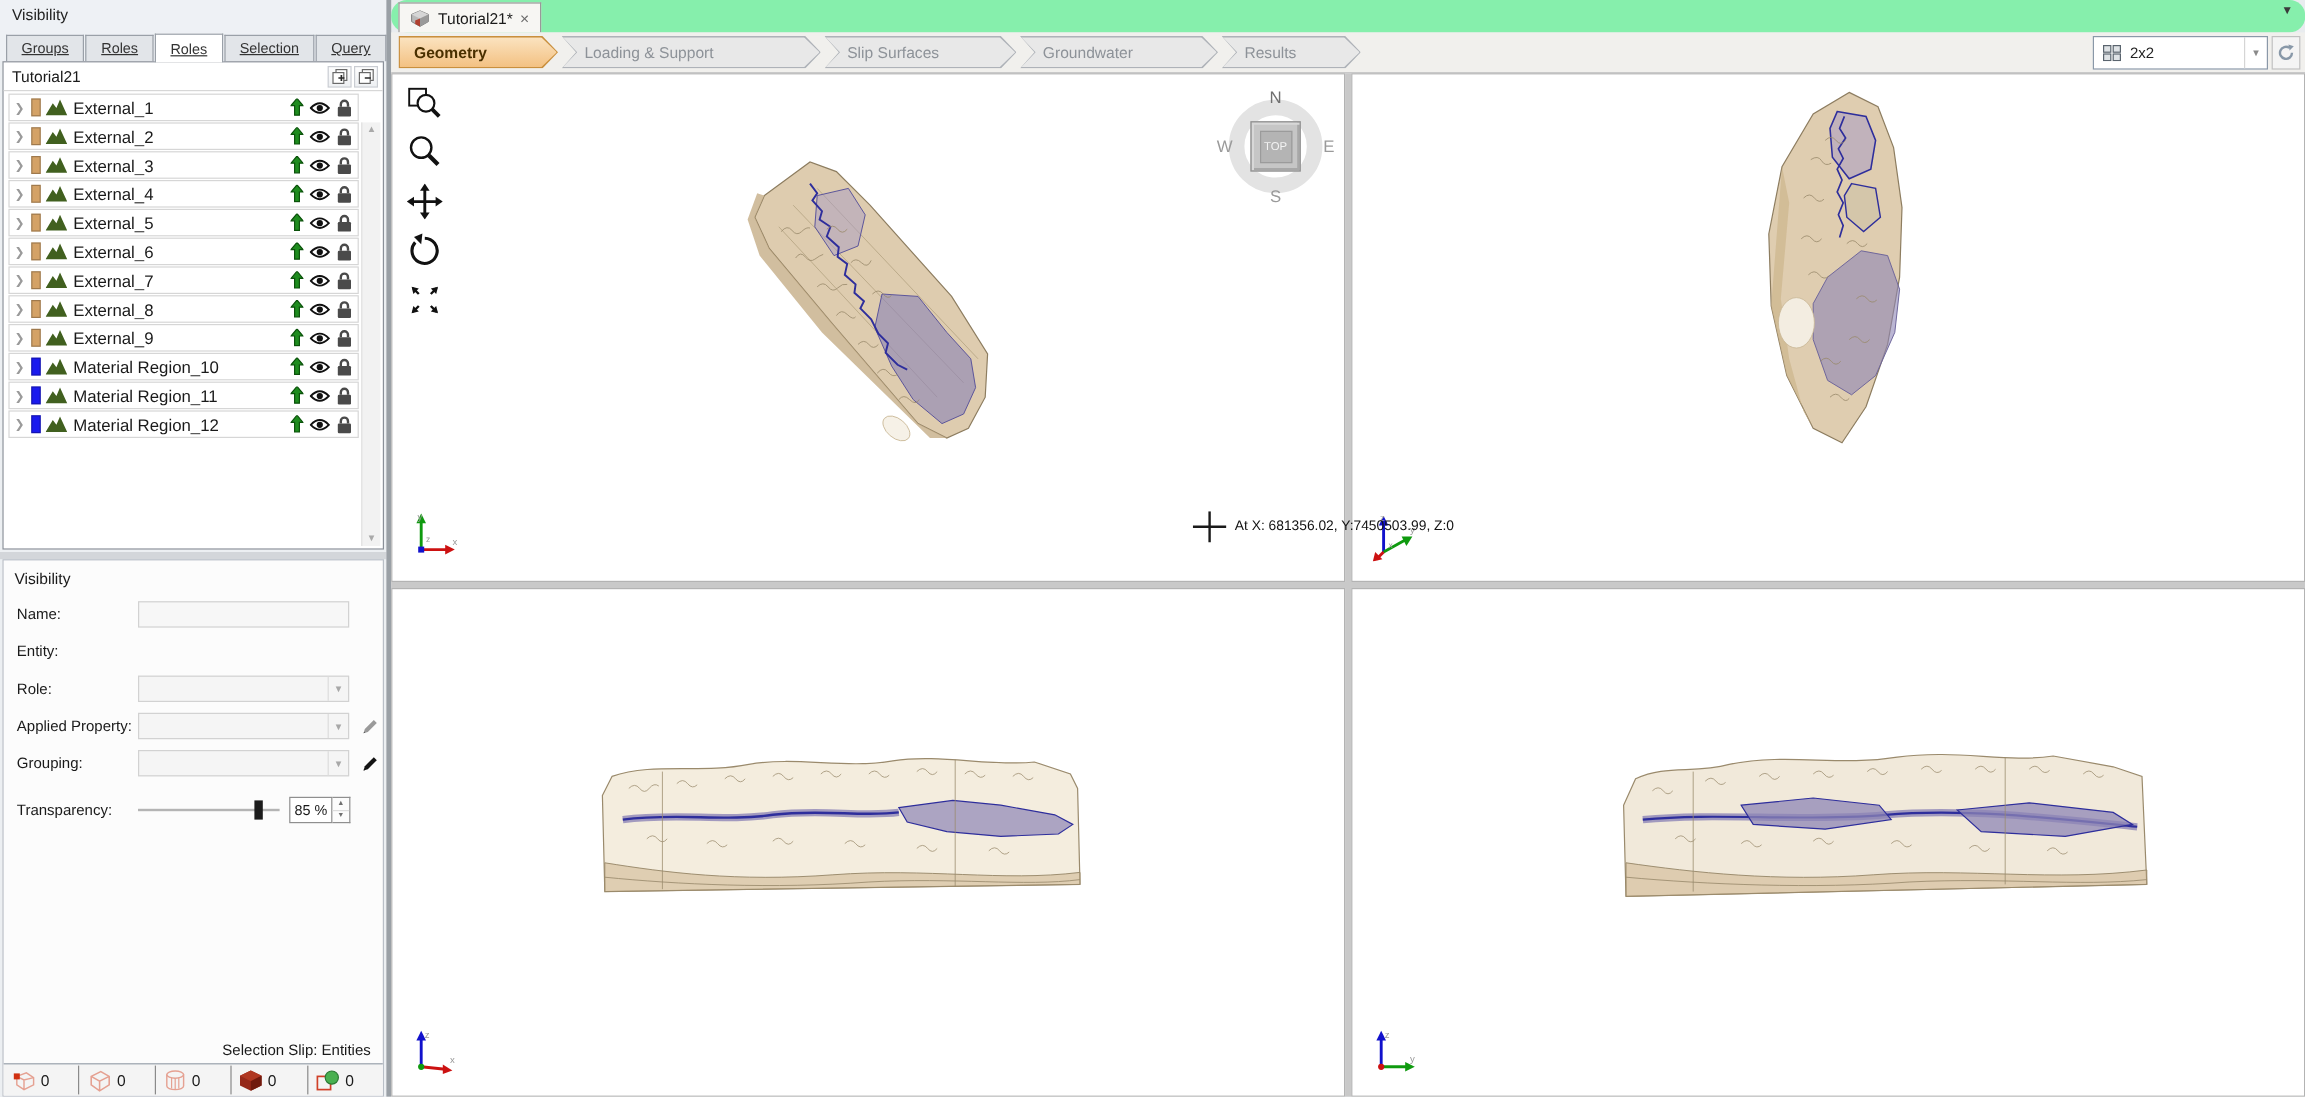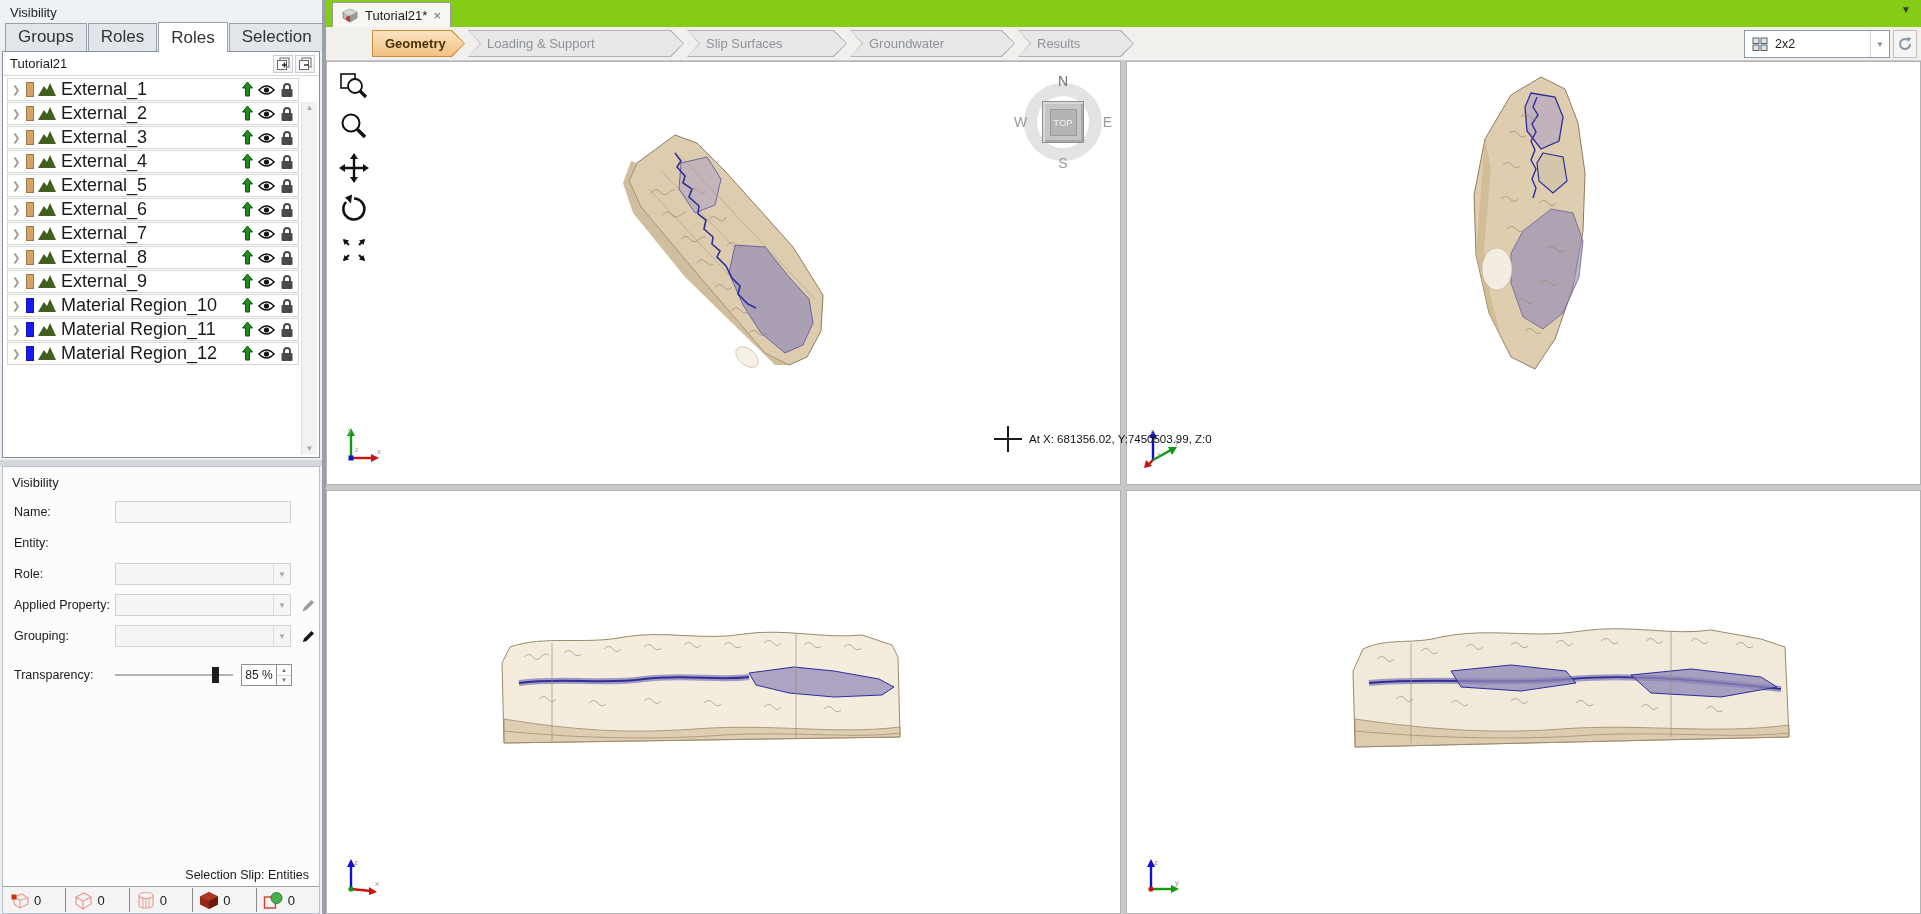--- a/index.html
+++ b/index.html
@@ -76,8 +76,8 @@
 
   
   .main-col { flex:1; display:flex; flex-direction:column; }
-  .doc-tabbar { height:27px; background:#84cc16; display:flex; align-items:flex-end;
-    padding-left:6px; position:relative; }
+  .doc-tabbar { height:27px; background:#86efac; display:flex; align-items:flex-end;
+    padding-left:6px; position:relative;border-radius:13px; }
   .doc-tab { height:25px; display:flex; align-items:center; gap:6px; padding:0 9px;
     background:#f7f6f3; border:1px solid #999; border-bottom:none; font-size:13px; }
   .doc-close { color:#6a6a6a; font-size:13px; line-height:13px; }

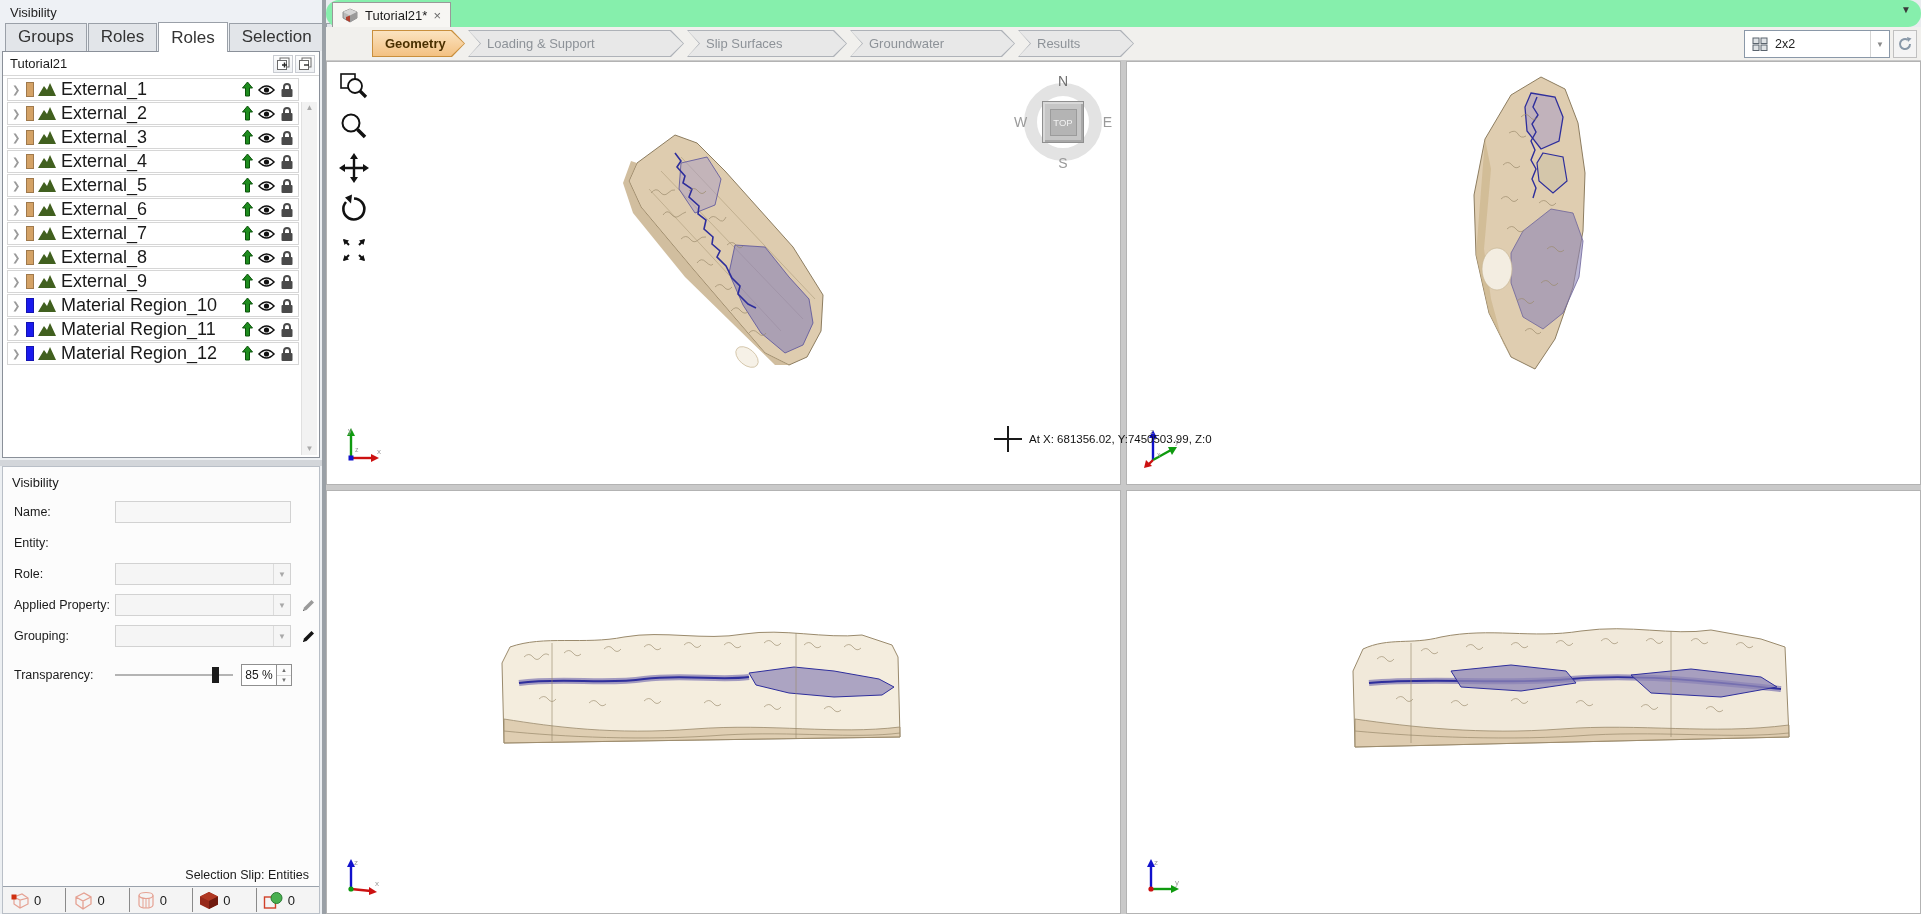--- a/index.html
+++ b/index.html
@@ -17,7 +17,7 @@
     background:#eef1f5; color:#222; }
   .vis-tabs { display:flex; align-items:flex-end; height:25px; padding-left:5px; background:#eef1f5; }
   .vis-tab { padding:3px 12px 4px; border:1px solid #9aa0a8; border-bottom:none;
-    background:#e2e5e9; color:#333; margin-right:1px; font-size:17px; cursor:default; }
+    background:#e2e5e9; color:#333; margin-right:1px; font-size:12px; cursor:default;text-decoration:underline; }
   .vis-tab.active { background:#fff; padding-top:5px; position:relative; top:1px; z-index:2; }
 
   .tree-box { flex:1; margin:0 2px 2px 2px; border:1px solid #8a9099; background:#fff;

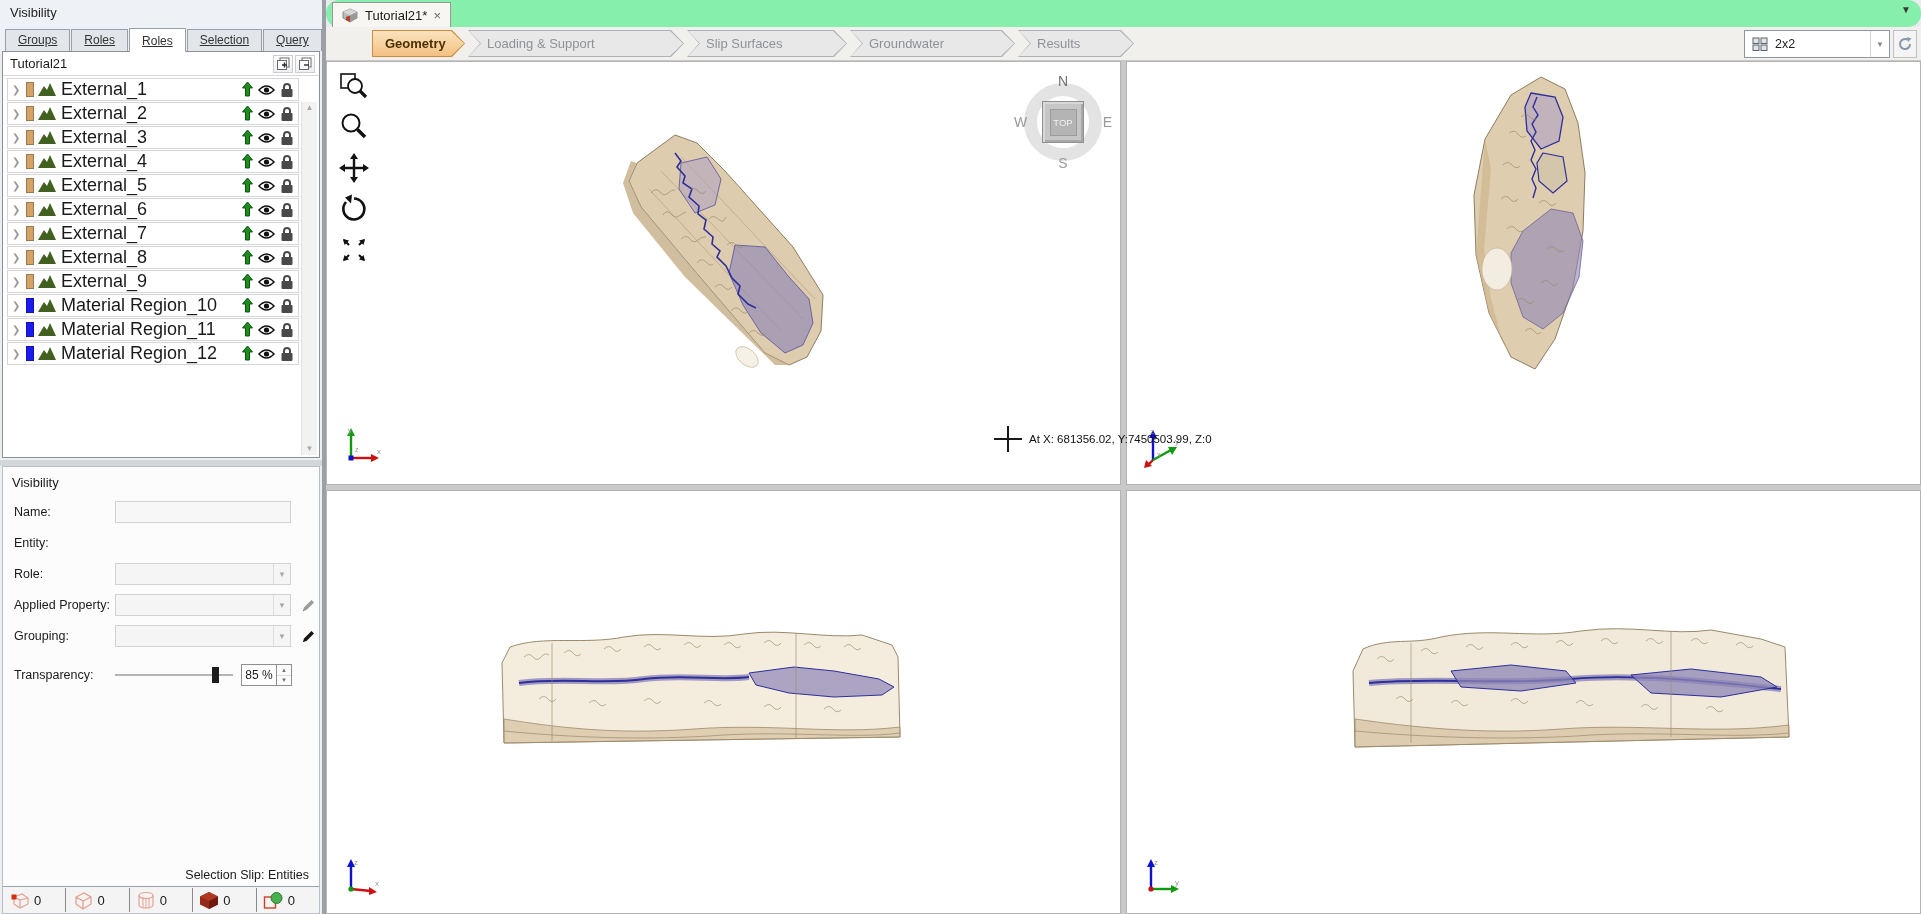--- a/index.html
+++ b/index.html
@@ -89,7 +89,7 @@
   .chev .border, .chev .fill { position:absolute; inset:0;
     clip-path:polygon(0 0, calc(100% - 13px) 0, 100% 50%, calc(100% - 13px) 100%, 0 100%, 12px 50%); }
   .chev.first .border, .chev.first .fill {
-    clip-path:polygon(0 0, calc(100% - 13px) 0, 100% 50%, calc(100% - 13px) 100%, 0 100%);margin-left:40px; }
+    clip-path:polygon(0 0, calc(100% - 13px) 0, 100% 50%, calc(100% - 13px) 100%, 0 100%); }
   .chev .border { background:#aeb2b8; }
   .chev .fill { inset:1px; background:#e8e8e8; display:flex; align-items:center;
     padding:0 20px 0 18px; color:#8d9298; font-size:13px; white-space:nowrap; }

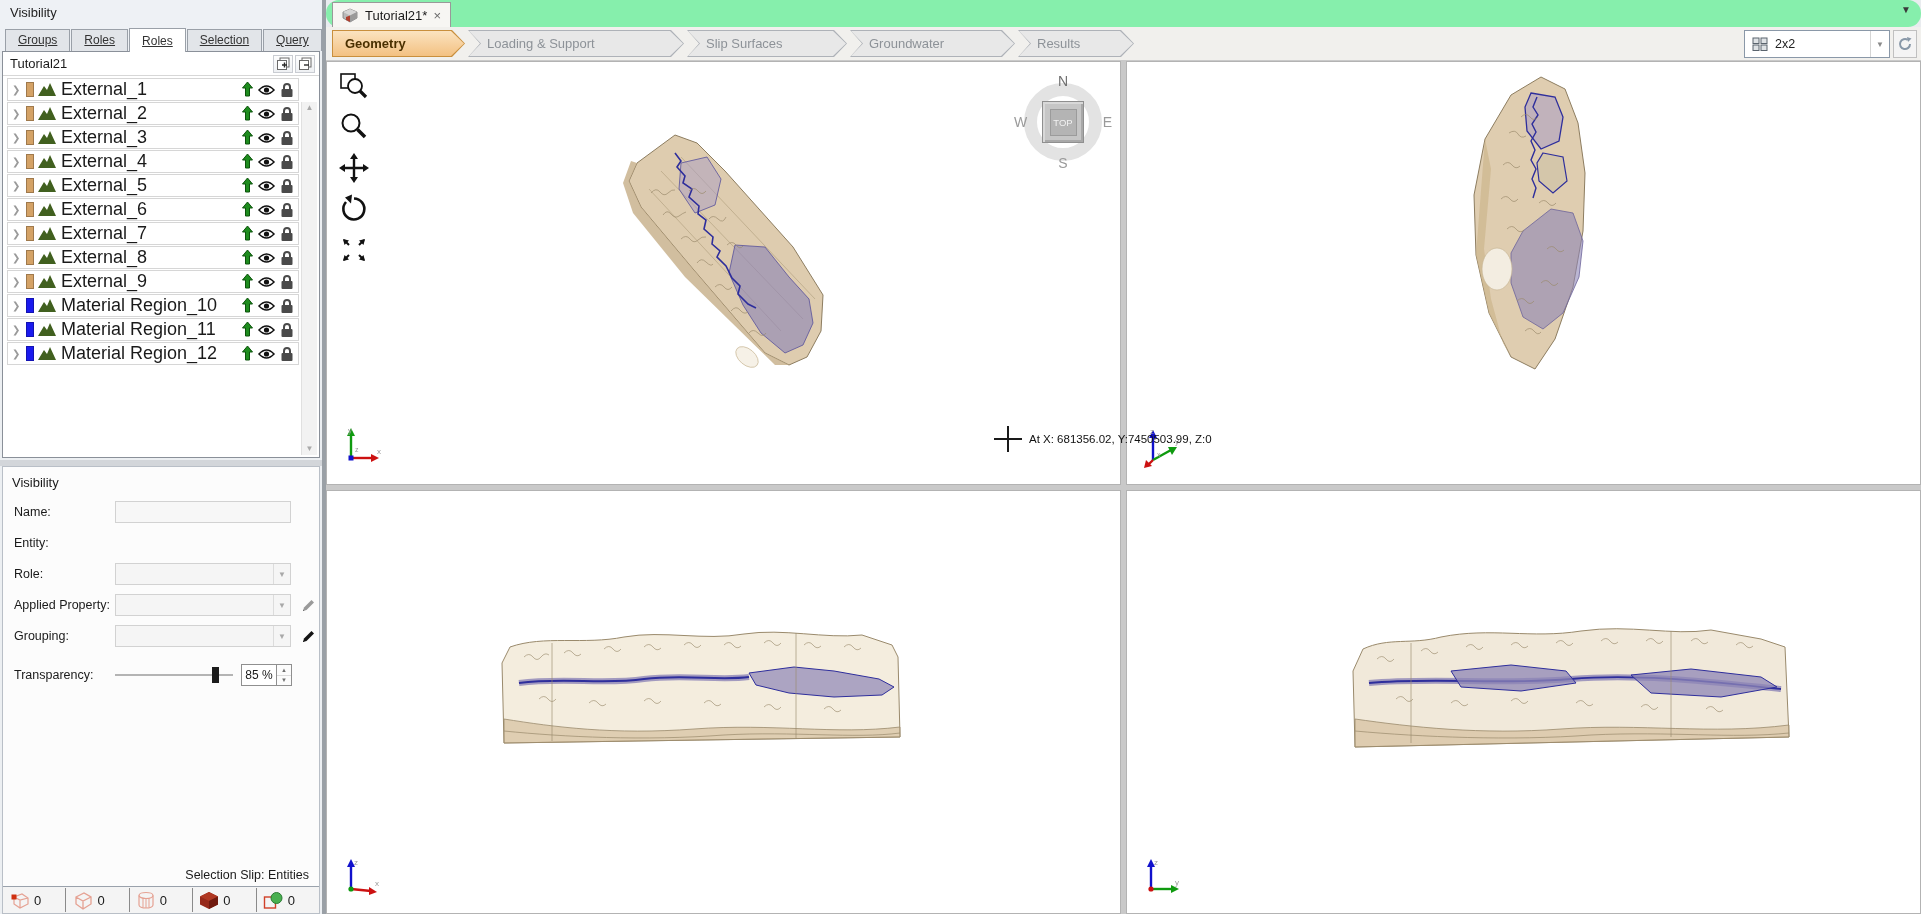--- a/index.html
+++ b/index.html
@@ -33,7 +33,7 @@
     display:flex; align-items:center; padding:0 4px 0 4px; }
   .tr-chev { width:14px; color:#9a9a9a; font-size:10px; }
   .tr-swatch { width:8px; height:15px; margin-right:4px; border:1px solid rgba(0,0,0,.25); }
-  .tr-label { flex:1; font-size:18px; white-space:nowrap; overflow:hidden; }
+  .tr-label { flex:1; font-size:14px; white-space:nowrap; overflow:hidden; }
   .tr-icons { display:flex; align-items:center; gap:5px; }
   .tree-scrollbar { position:absolute; top:26px; bottom:2px; right:2px; width:16px;
     background:#f2f2f2; border-left:1px solid #e0e0e0; display:flex; flex-direction:column;

